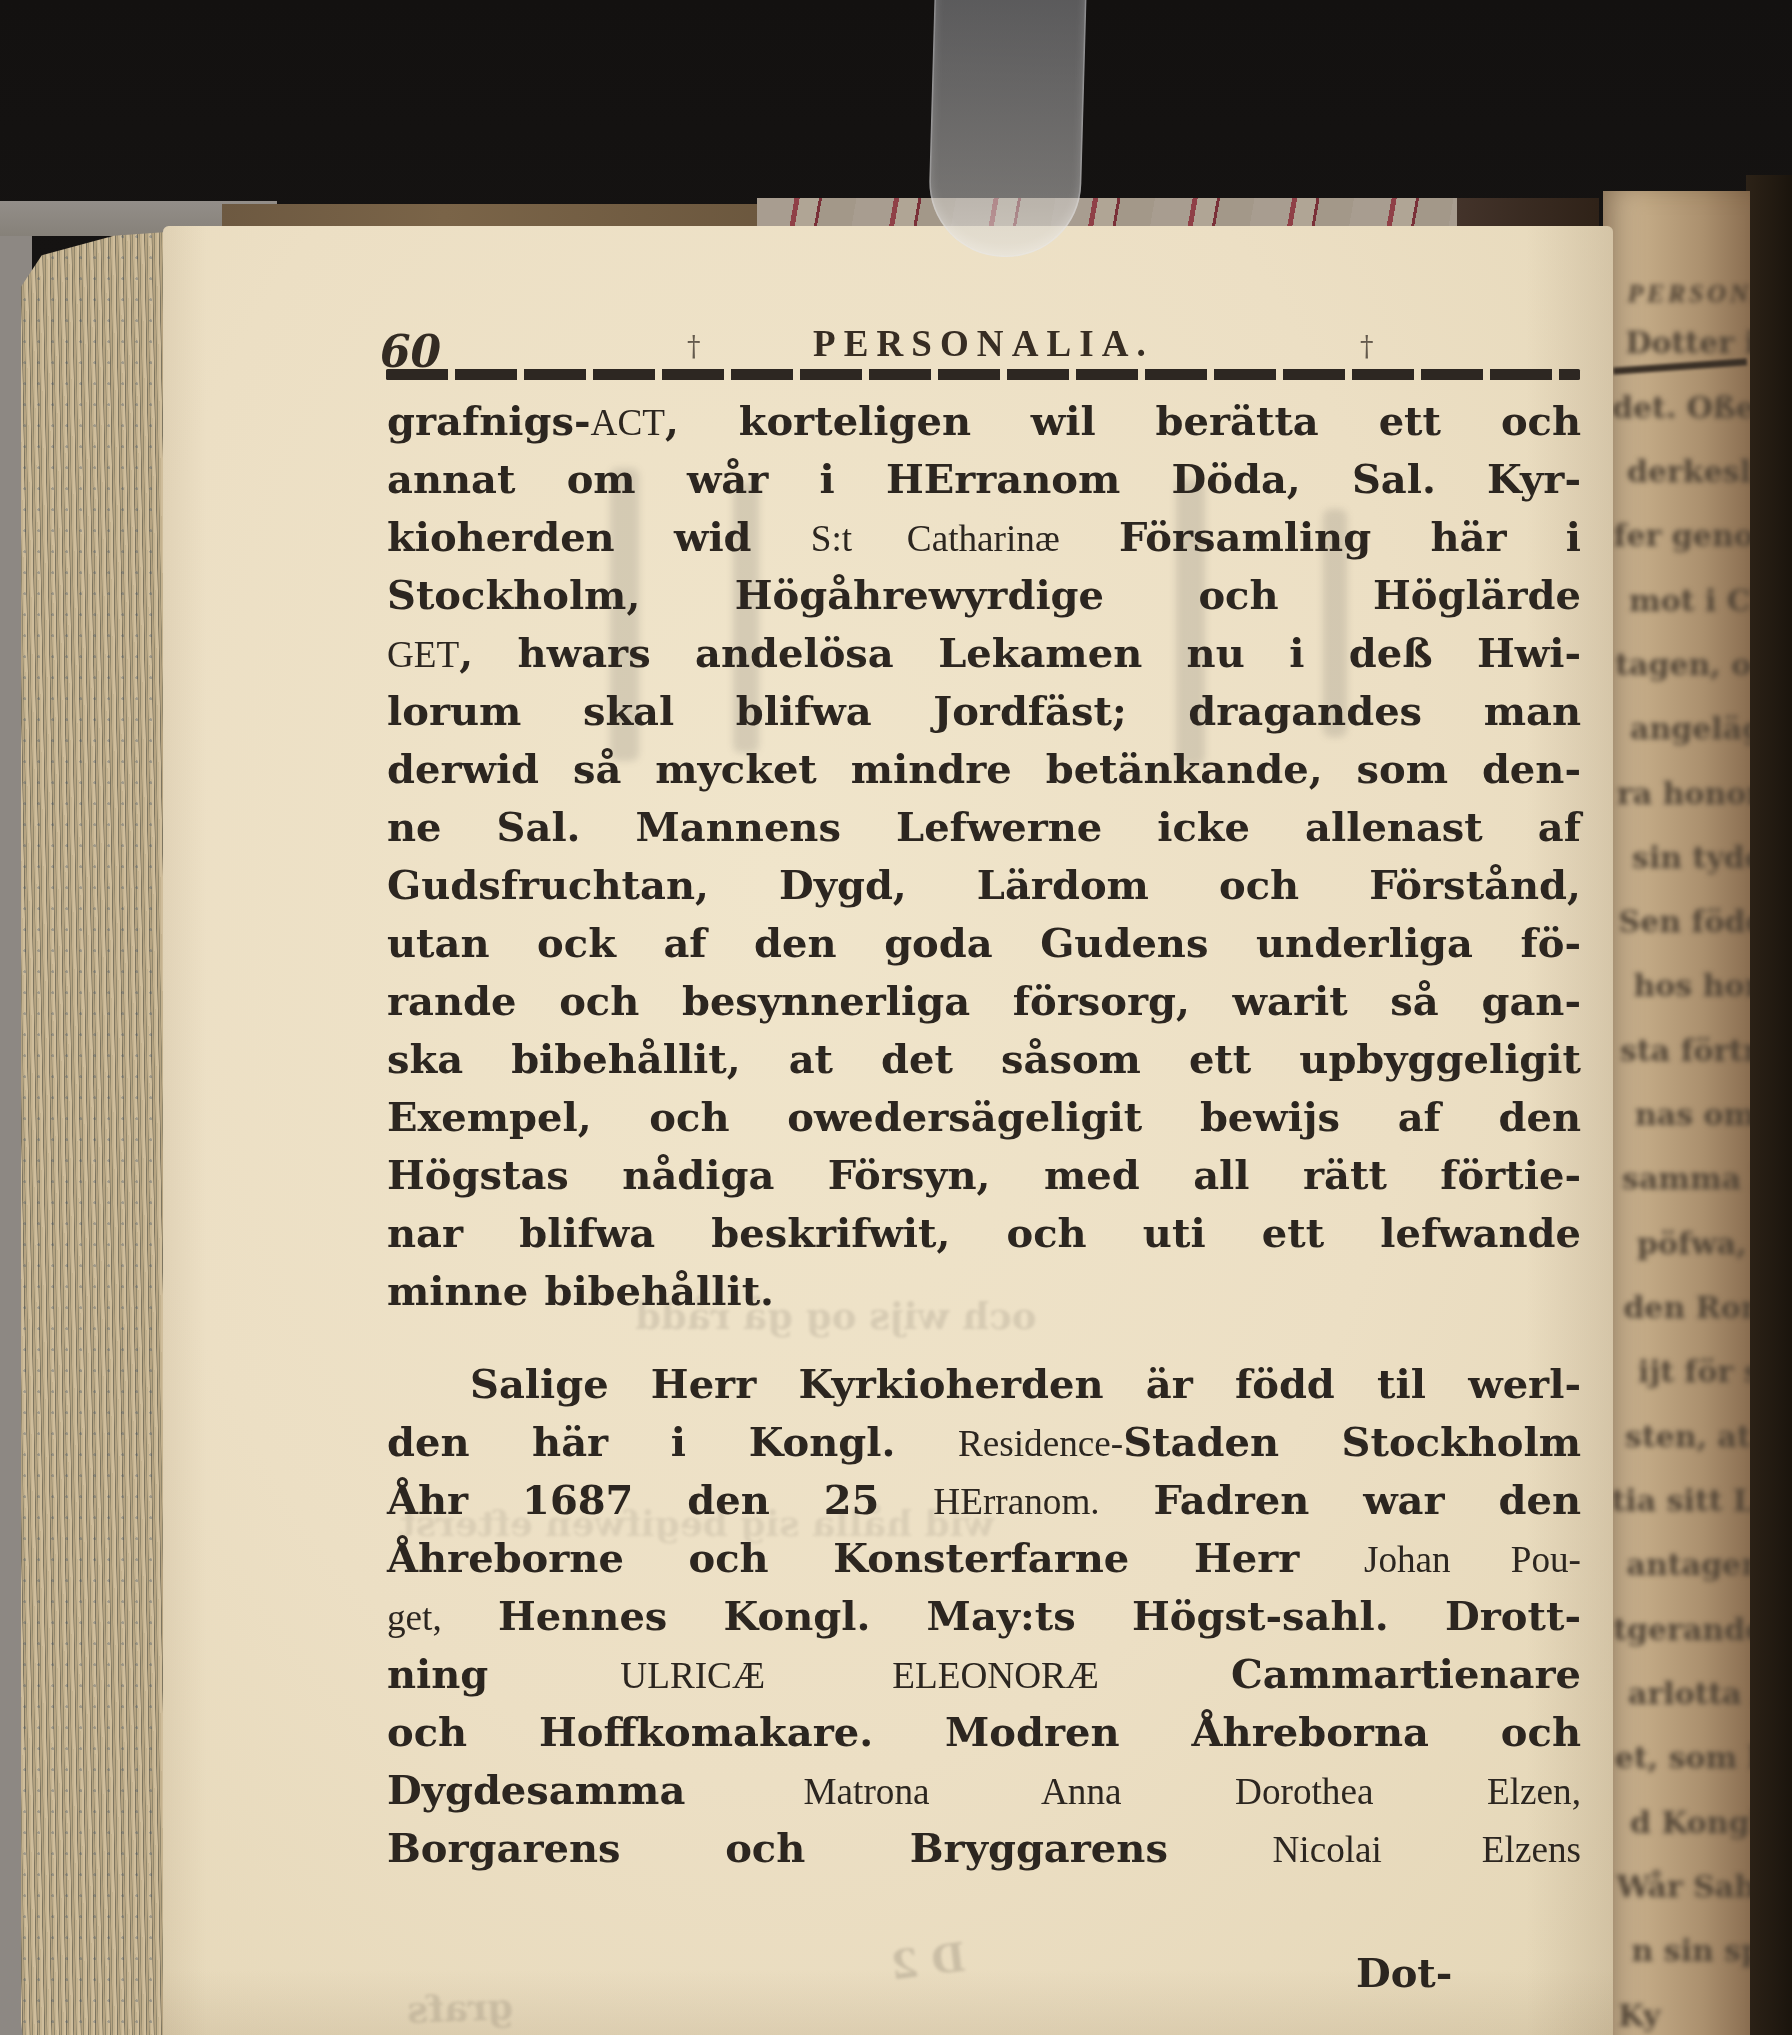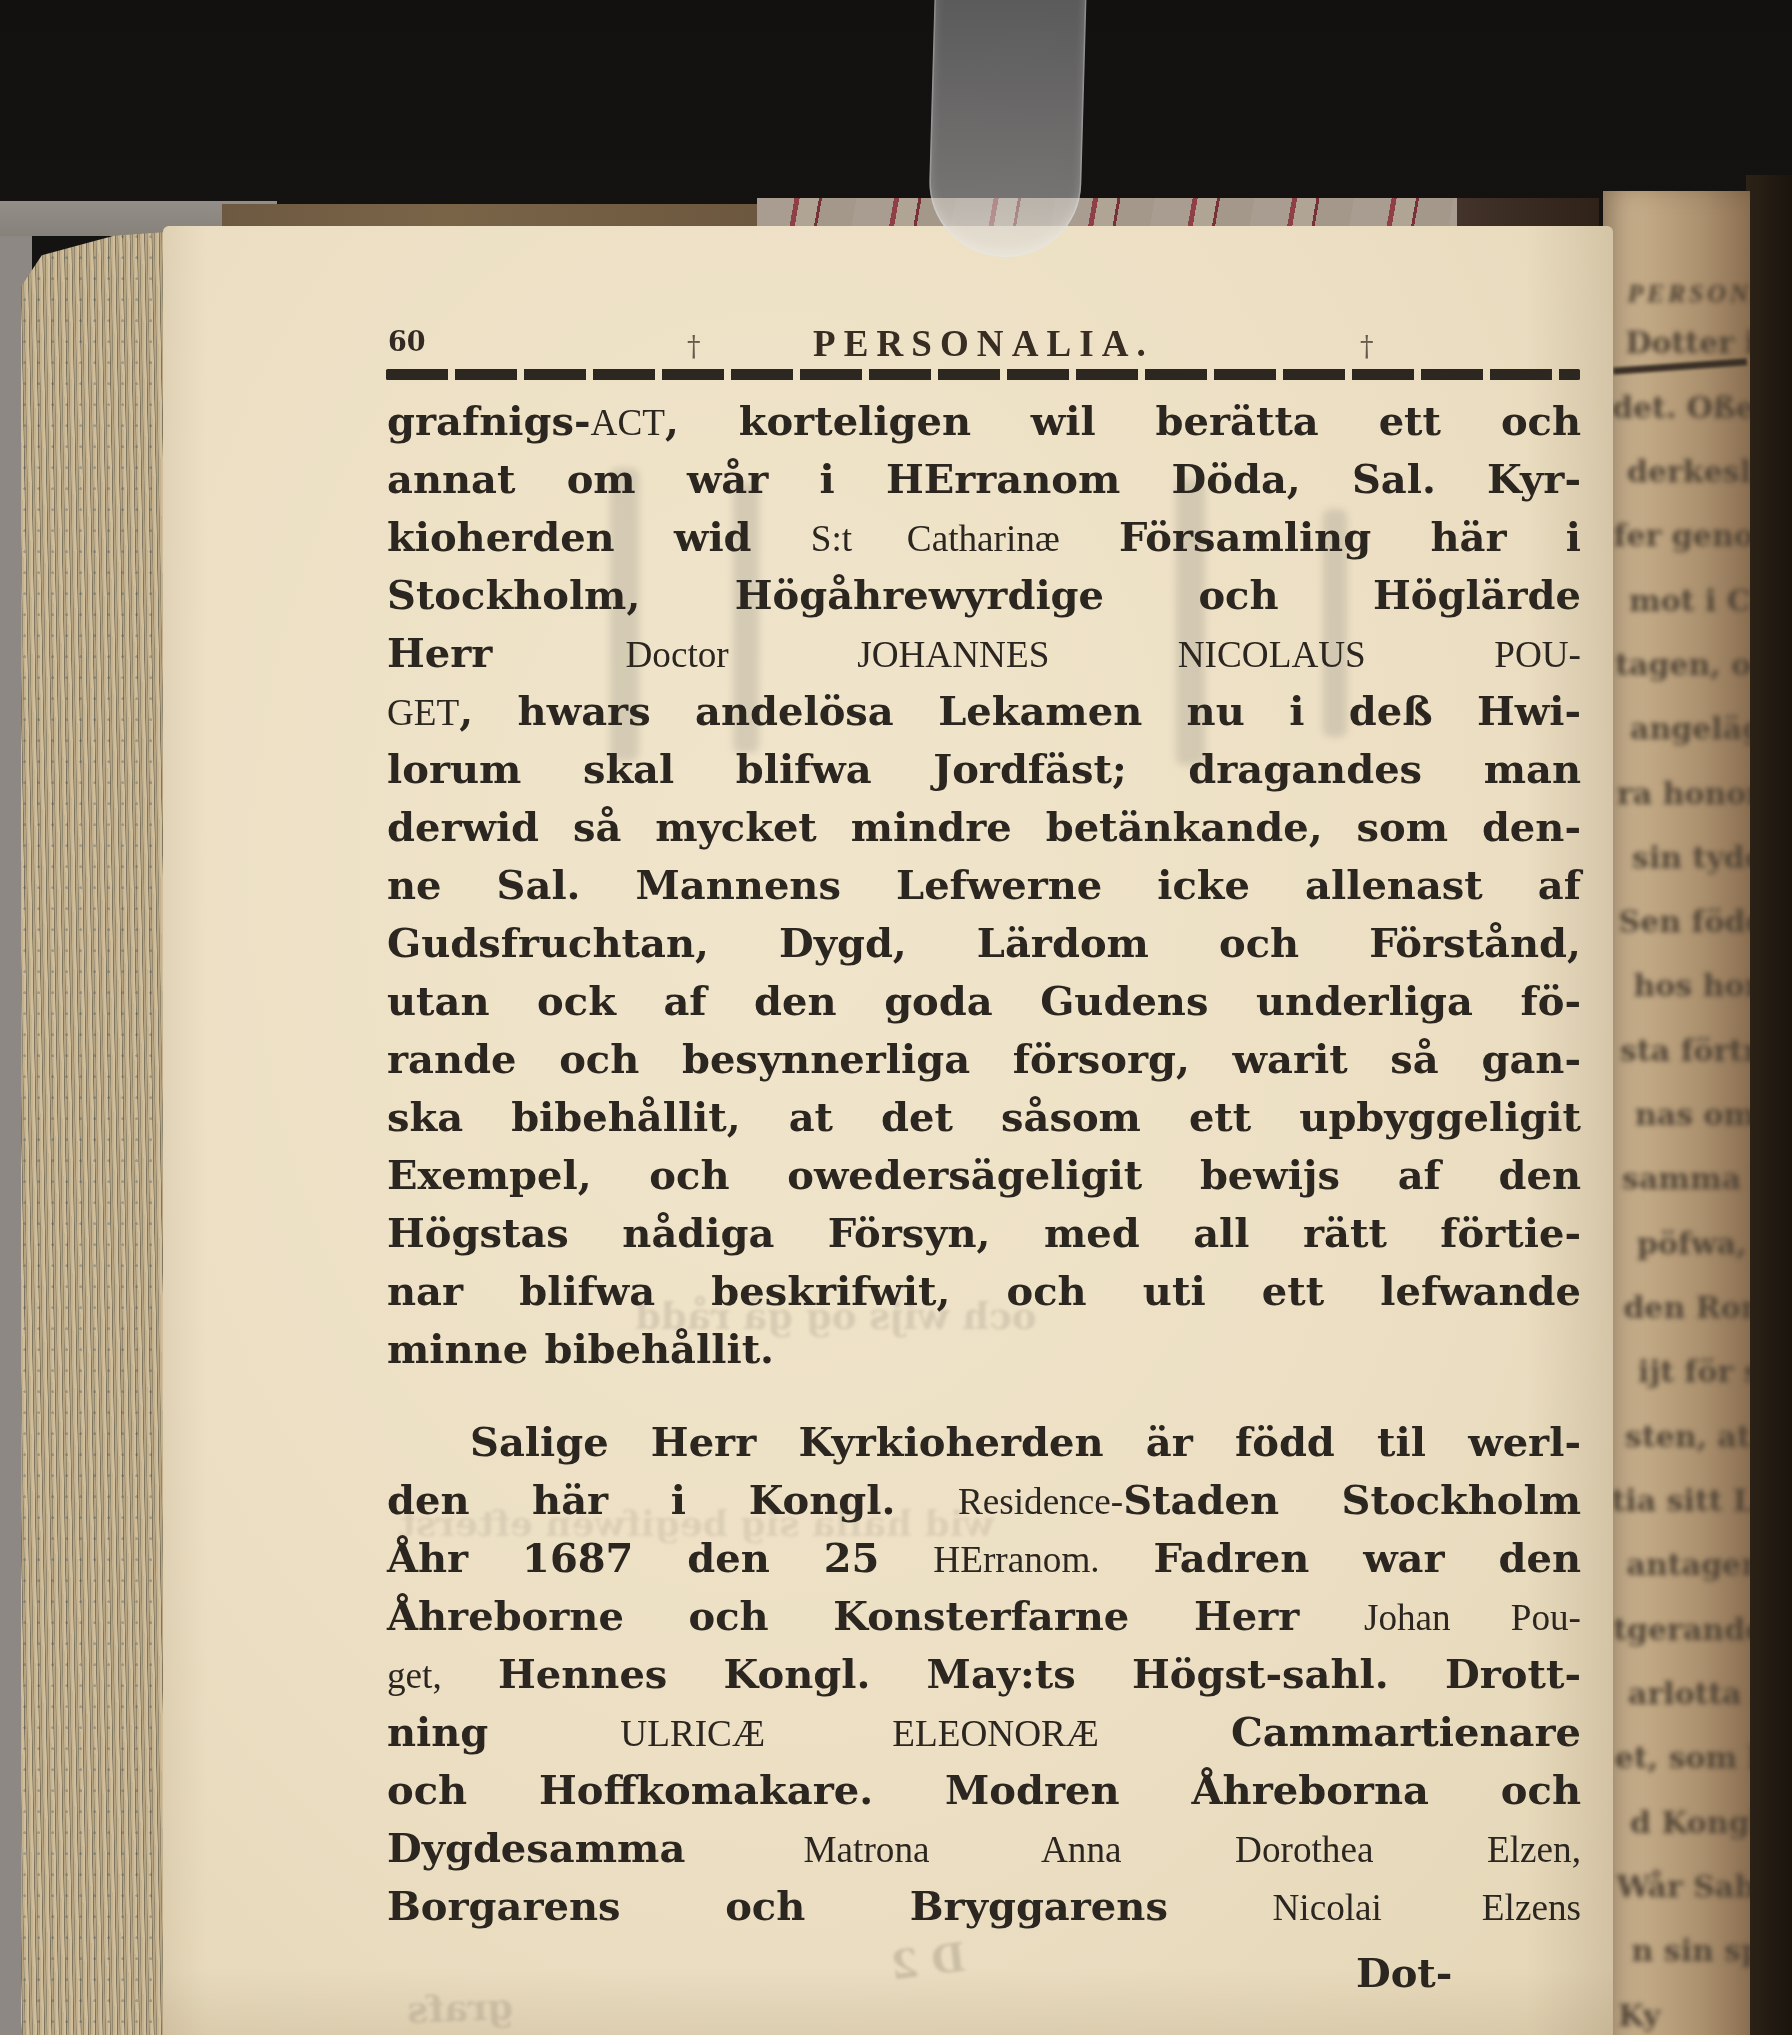--- a/index.html
+++ b/index.html
@@ -34,7 +34,7 @@
         linear-gradient(270deg, rgba(110,82,52,.16) 0,rgba(110,82,52,0) 6%),
         linear-gradient(0deg, rgba(120,95,60,.13) 0,rgba(120,95,60,0) 4%),
         radial-gradient(ellipse at 42% 36%, #f0e5cb 0%, #ecdfc4 55%, #e4d6b6 100%);}
-  .page-number{position:absolute;left:388px;top:326px;font-size:27px;font-weight:bold;color:#332b23;}
+  .page-number{position:absolute;left:380px;top:326px;font-size:44px;font-weight:bold;color:#332b23;font-style:italic;}
   .header-cross{position:absolute;top:331px;font-size:27px;color:rgba(62,53,44,.78);}
   .cross-left{left:687px;} .cross-right{left:1360px;}
   .header-title{position:absolute;left:607px;top:322px;width:753px;text-align:center;

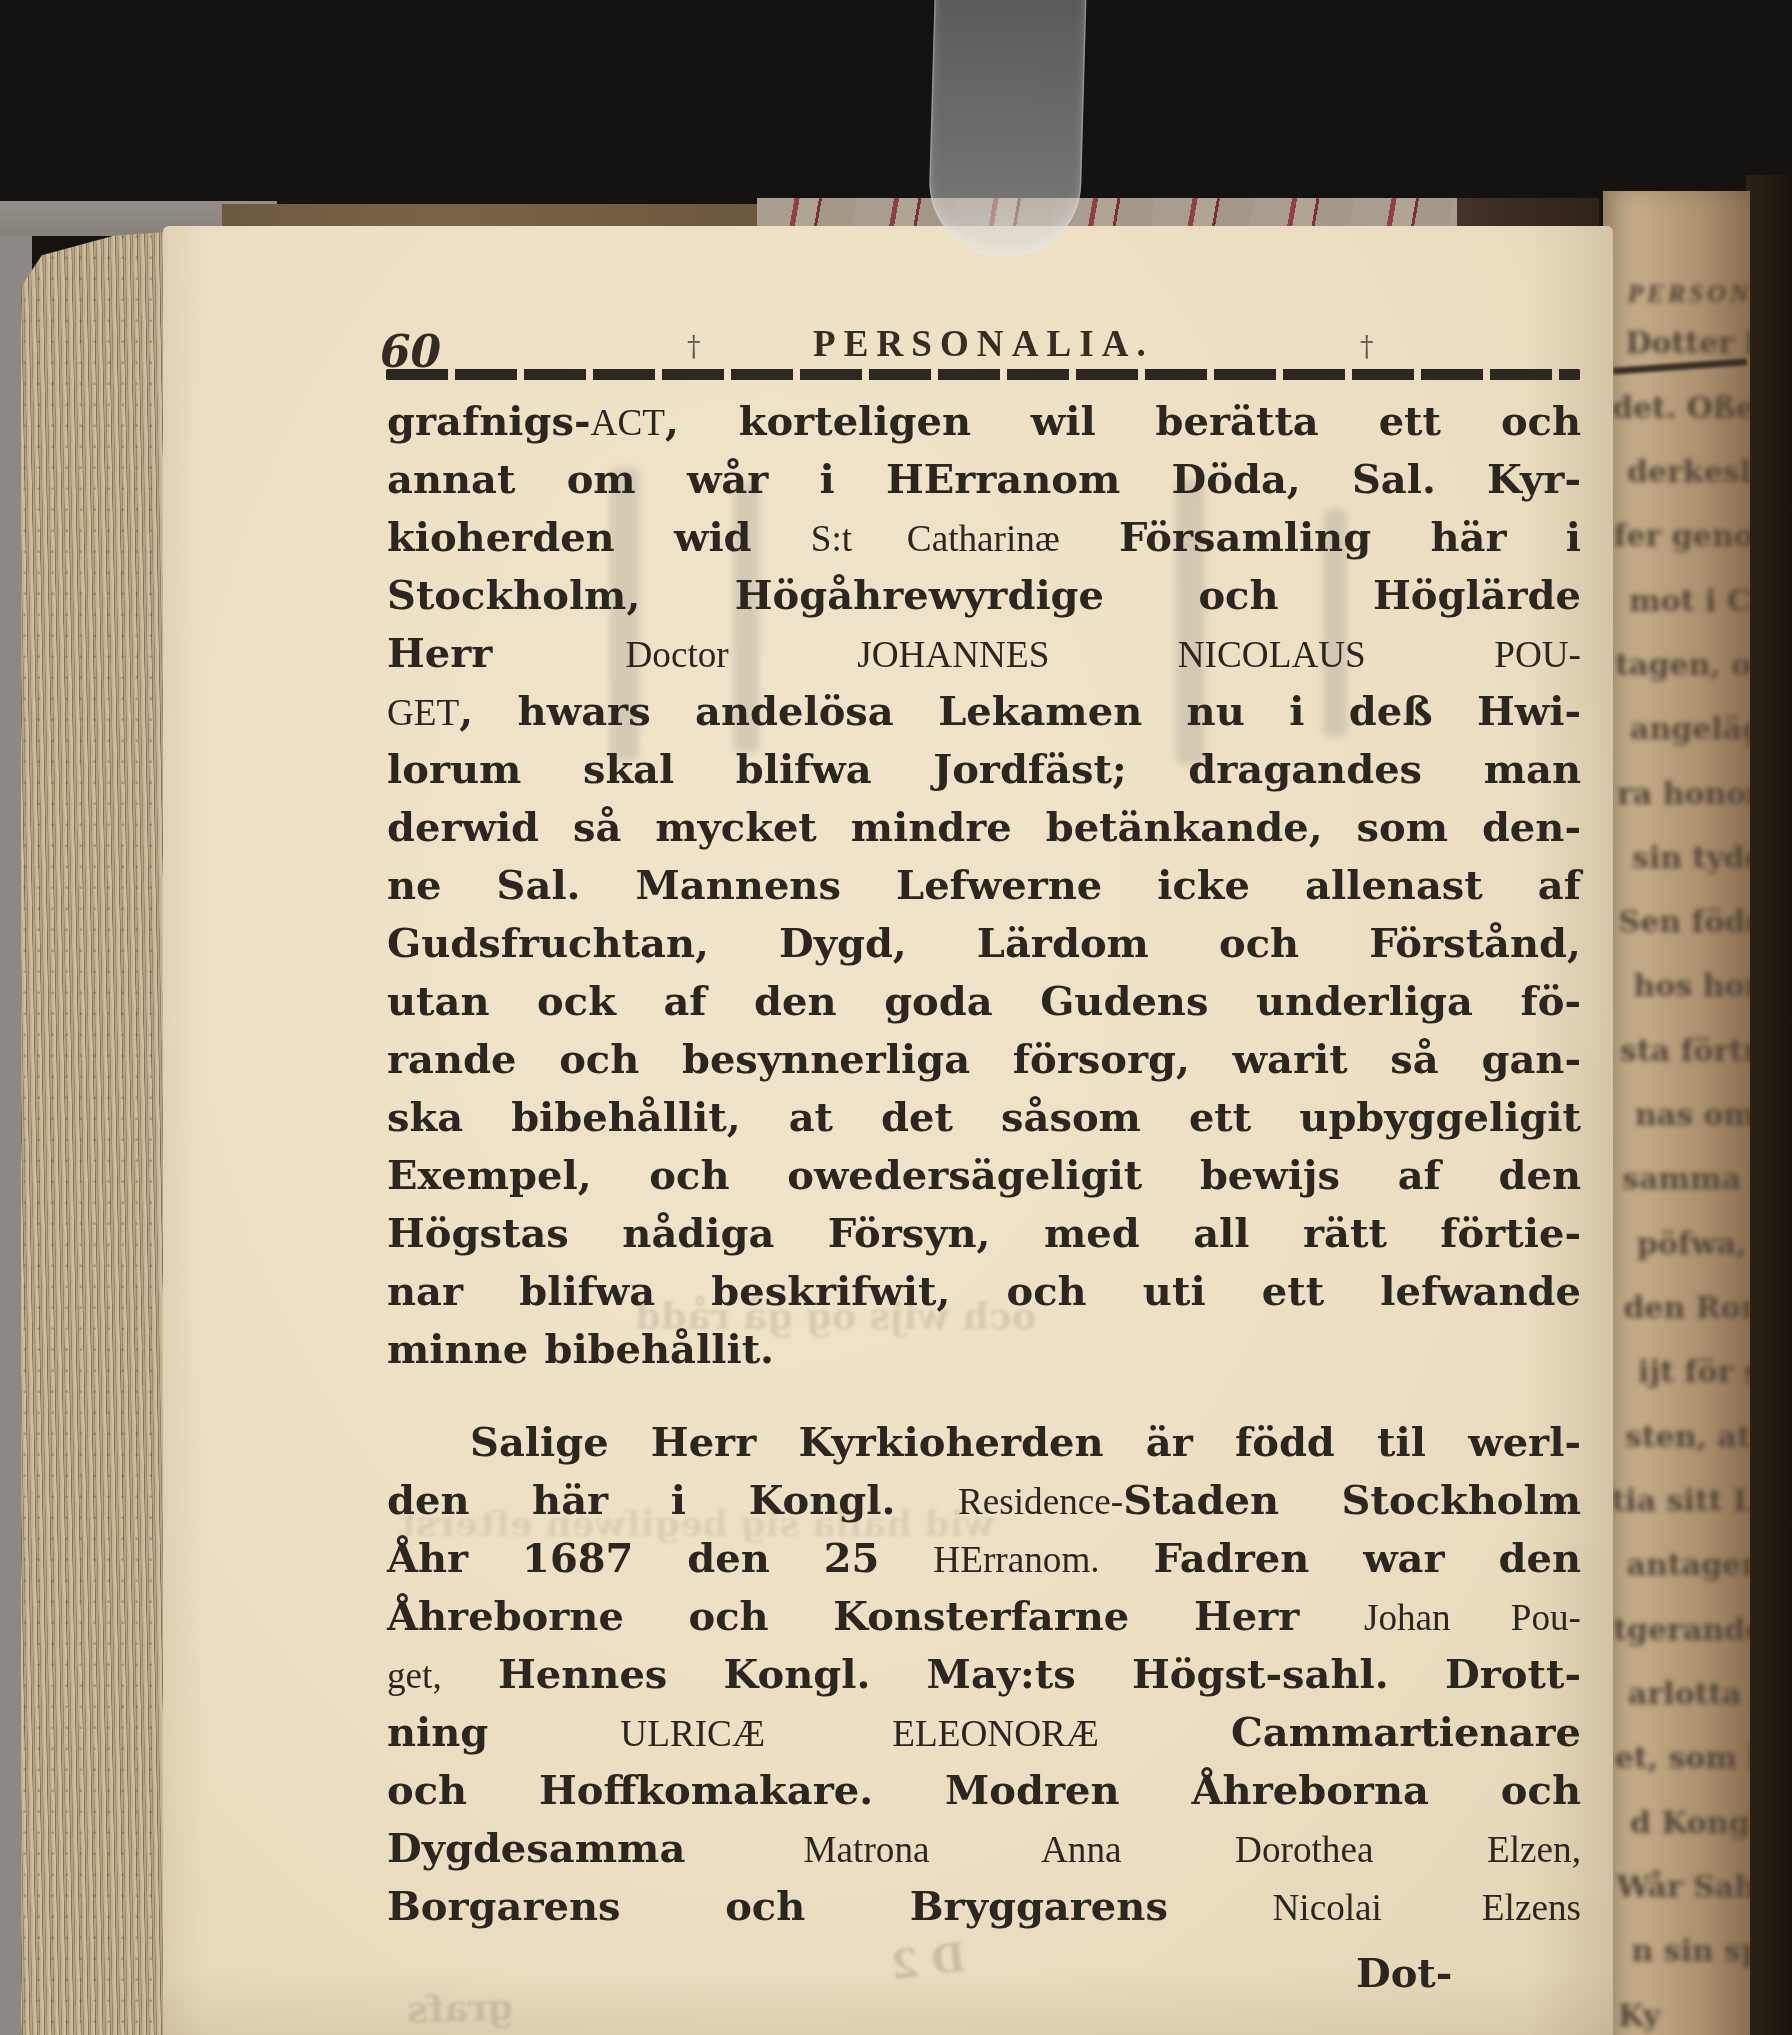--- a/index.html
+++ b/index.html
@@ -149,7 +149,6 @@
         <div class="line"><span class="fraktur">annat om wår i HErranom Döda, Sal. Kyr-</span></div>
         <div class="line"><span class="fraktur">kioherden wid </span><span class="antiqua">S:t Catharinæ</span><span class="fraktur"> Församling här i</span></div>
         <div class="line"><span class="fraktur">Stockholm, Högåhrewyrdige och Höglärde</span></div>
-        <div class="line"><span class="fraktur">Herr </span><span class="antiqua">Doctor JOHANNES NICOLAUS POU-</span></div>
         <div class="line"><span class="antiqua">GET</span><span class="fraktur">, hwars andelösa Lekamen nu i deß Hwi-</span></div>
         <div class="line"><span class="fraktur">lorum skal blifwa Jordfäst; dragandes man</span></div>
         <div class="line"><span class="fraktur">derwid så mycket mindre betänkande, som den-</span></div>

